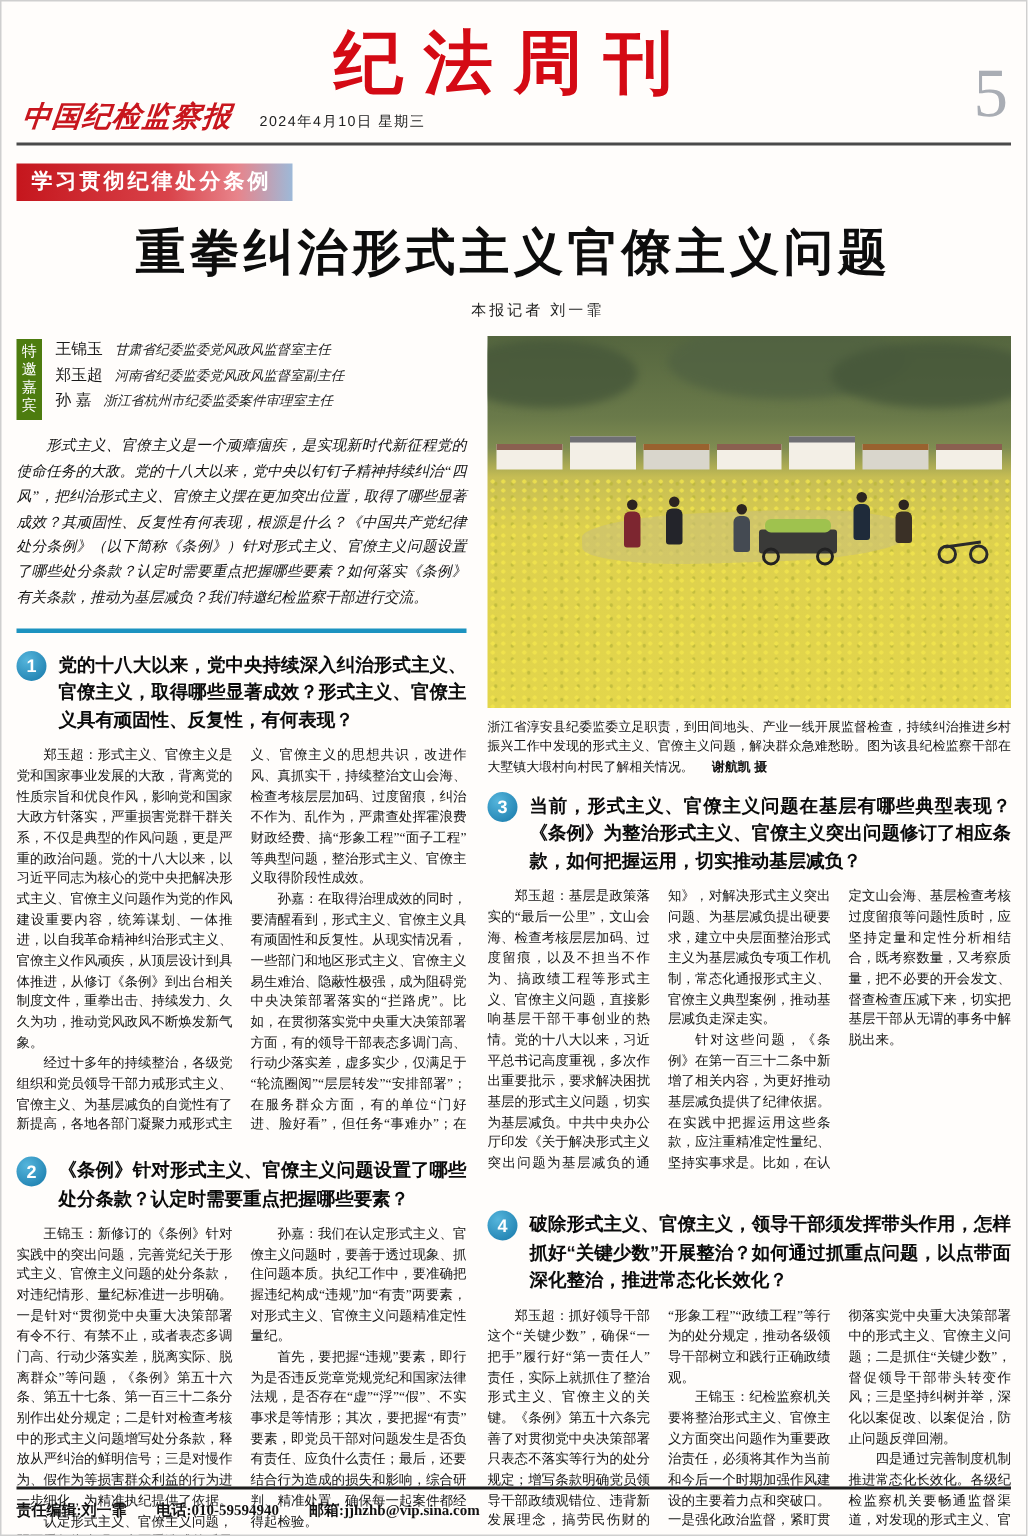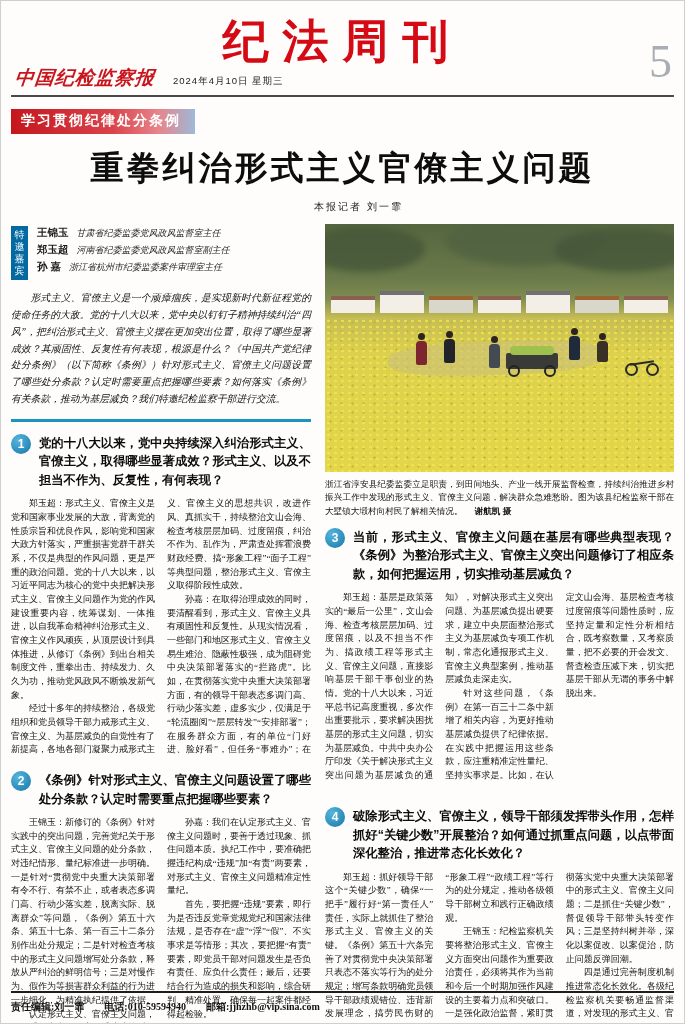--- a/index.html
+++ b/index.html
@@ -62,7 +62,7 @@
   
   .guests { display: flex; gap: 9px; margin: 2px 0 10px; align-items: stretch; }
   .guests-label {
-    width: 17px; background: #0369a1; color: #fff;
+    width: 17px; background: #4d7c0f; color: #fff;
     font-size: 10px; line-height: 1.2; text-align: center;
     padding: 3px 3px; word-break: break-all;
     font-family: "Liberation Sans", sans-serif;

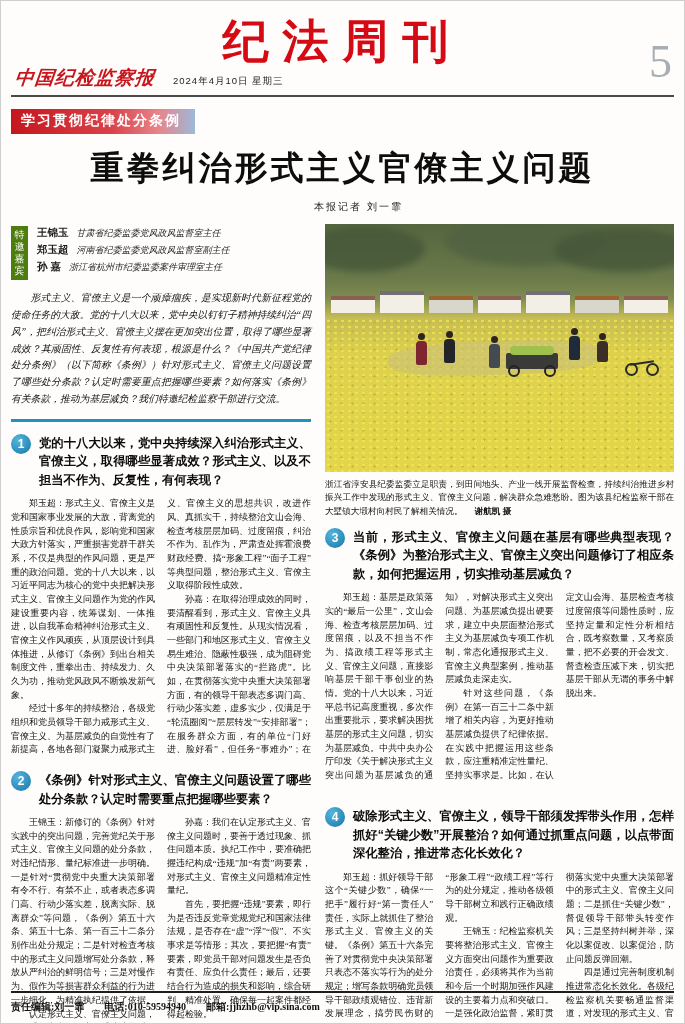--- a/index.html
+++ b/index.html
@@ -68,7 +68,7 @@
     font-family: "Liberation Sans", sans-serif;
   }
   .guest-row { display: flex; gap: 8px; margin-bottom: 3px; align-items: baseline; }
-  .guest-name { font-weight: 700; font-size: 10.5px; white-space: nowrap; font-family: "Liberation Sans", sans-serif; }
+  .guest-name { font-weight: 400; font-size: 10.5px; white-space: nowrap; font-family: "Liberation Sans", sans-serif; }
   .guest-title { font-size: 9px; font-style: italic; color: #222; white-space: nowrap; }
   
   .intro {

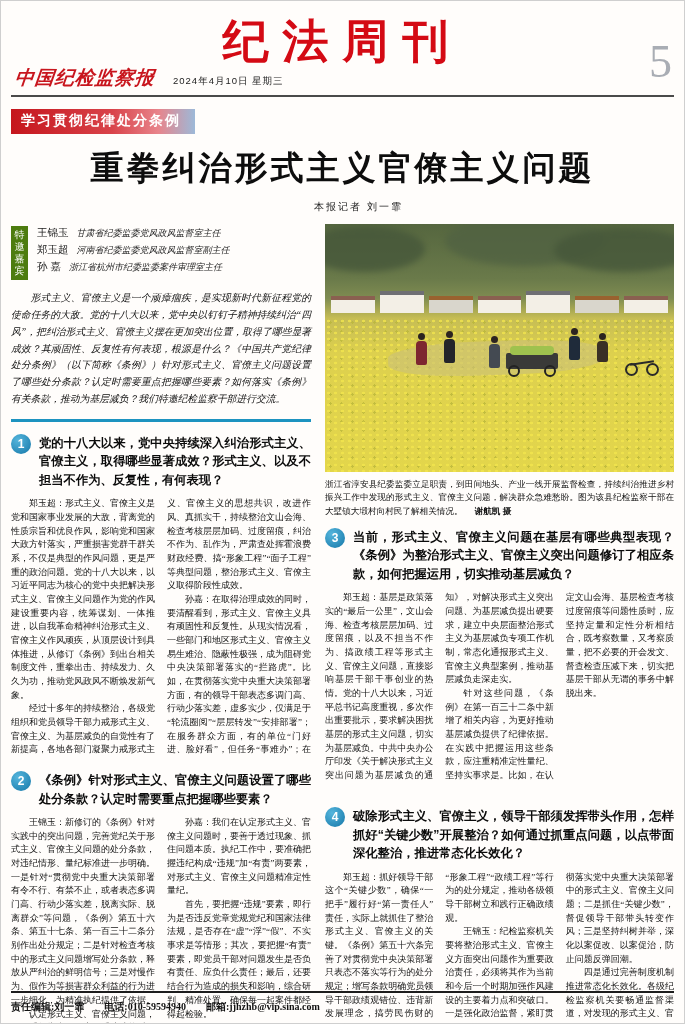--- a/index.html
+++ b/index.html
@@ -198,7 +198,7 @@
 
       <div class="qhead">
         <div class="qnum">1</div>
-        <div class="qtext">党的十八大以来，党中央持续深入纠治形式主义、官僚主义，取得哪些显著成效？形式主义、以及不担当不作为、反复性，有何表现？</div>
+        <div class="qtext">党的十八大以来，党中央持续深入纠治形式主义、官僚主义，取得哪些显著成效？形式主义、官僚主义具有顽固性、反复性，有何表现？</div>
       </div>
       <div id="q1-text" class="body-cols cols2">
           <p>郑玉超：形式主义、官僚主义是党和国家事业发展的大敌，背离党的性质宗旨和优良作风，影响党和国家大政方针落实，严重损害党群干群关系，不仅是典型的作风问题，更是严重的政治问题。党的十八大以来，以习近平同志为核心的党中央把解决形式主义、官僚主义问题作为党的作风建设重要内容，统筹谋划、一体推进，以自我革命精神纠治形式主义、官僚主义作风顽疾，从顶层设计到具体推进，从修订《条例》到出台相关制度文件，重拳出击、持续发力、久久为功，推动党风政风不断焕发新气象。</p>

